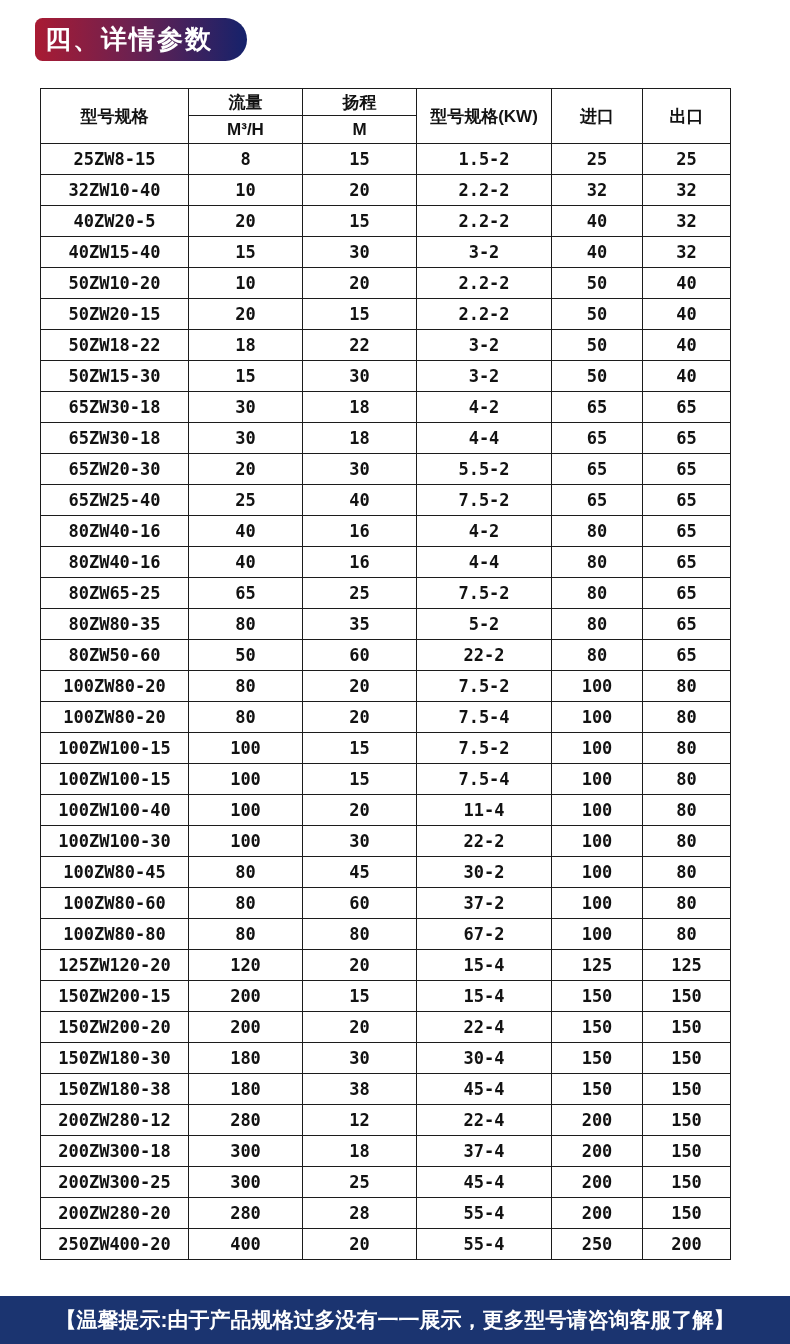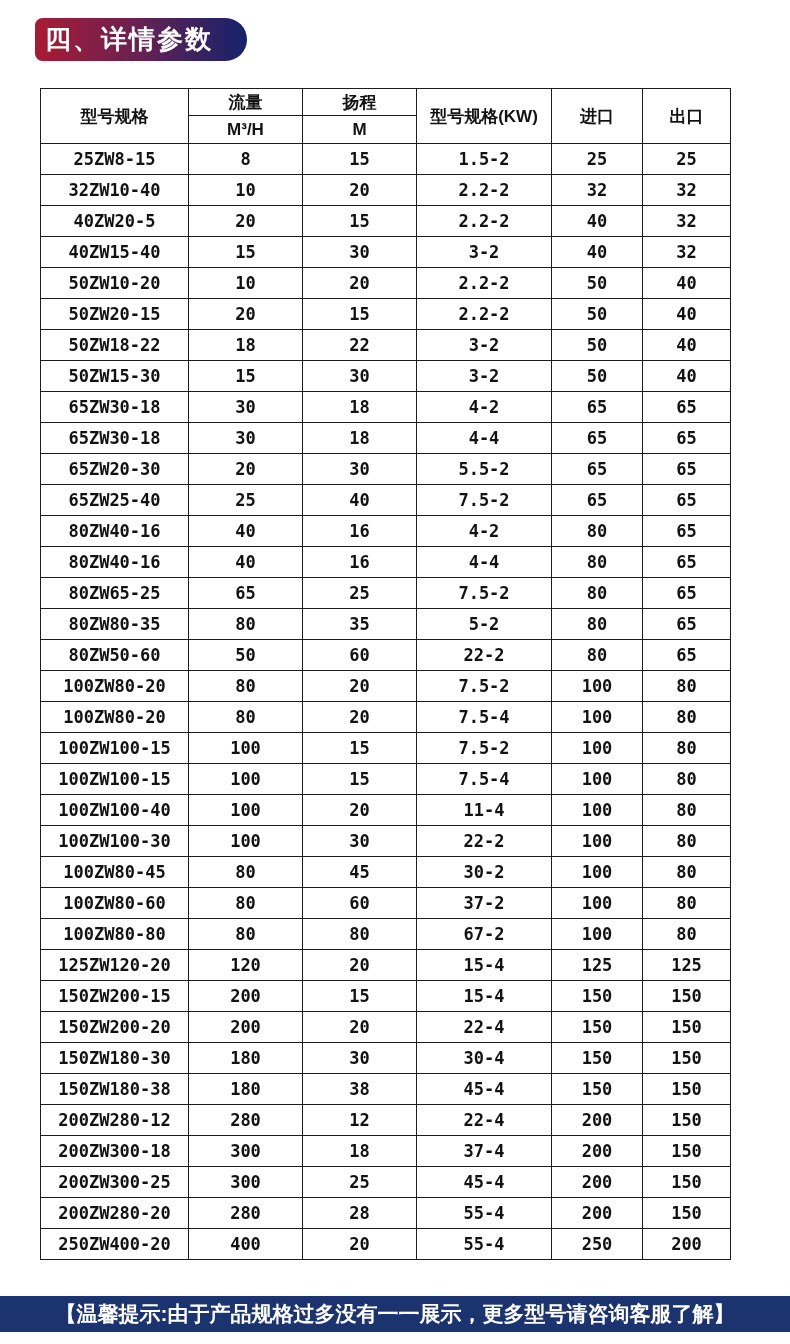--- a/index.html
+++ b/index.html
@@ -43,7 +43,7 @@
   }
   
   .banner{
-    position:absolute;left:0;top:1296px;width:790px;height:36px;
+    position:absolute;left:0;top:1296px;width:790px;height:48px;
     background:var(--banner-bg,#1b3470);
     display:flex;align-items:center;justify-content:center;
   }

